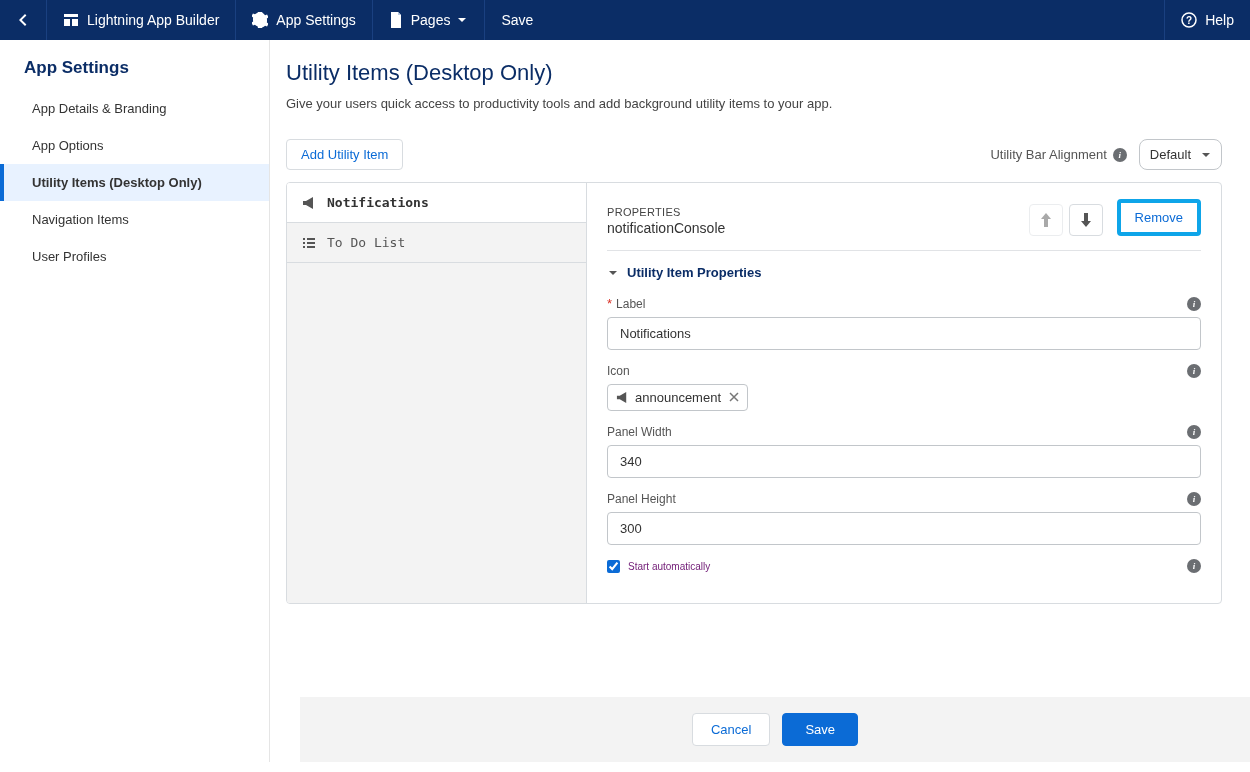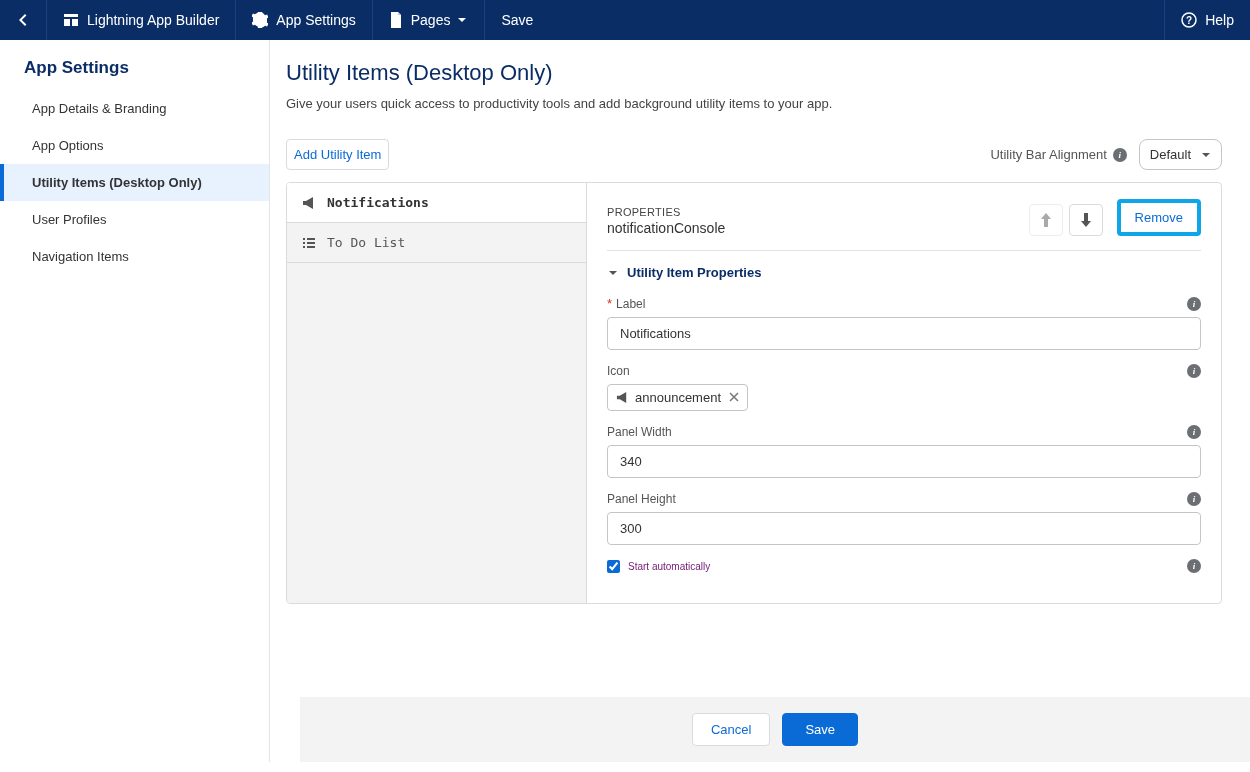--- a/index.html
+++ b/index.html
@@ -28,7 +28,7 @@
 .page-desc { font-size: 13px; color: #444; margin-bottom: 28px; }
 
 .toolbar-row { display: flex; align-items: center; margin-bottom: 12px; }
-.btn-outline { border: 1px solid #d8dce0; background: #fff; color: #0b6bd6; padding: 7px 7px; border-radius: 4px; font-size: 13px; cursor: pointer; }
+.btn-outline { border: 1px solid #d8dce0; background: #fff; color: #0b6bd6; padding: 7px 14px; border-radius: 4px; font-size: 13px; cursor: pointer; }
 .toolbar-spacer { flex: 1; }
 .align-label { font-size: 13px; color: #555; margin-right: 6px; }
 .info-icon { width: 14px; height: 14px; border-radius: 50%; background: #6b6e72; color: #fff; display: inline-flex; align-items: center; justify-content: center; font-size: 9px; font-weight: 700; font-style: italic; font-family: Georgia, serif; }

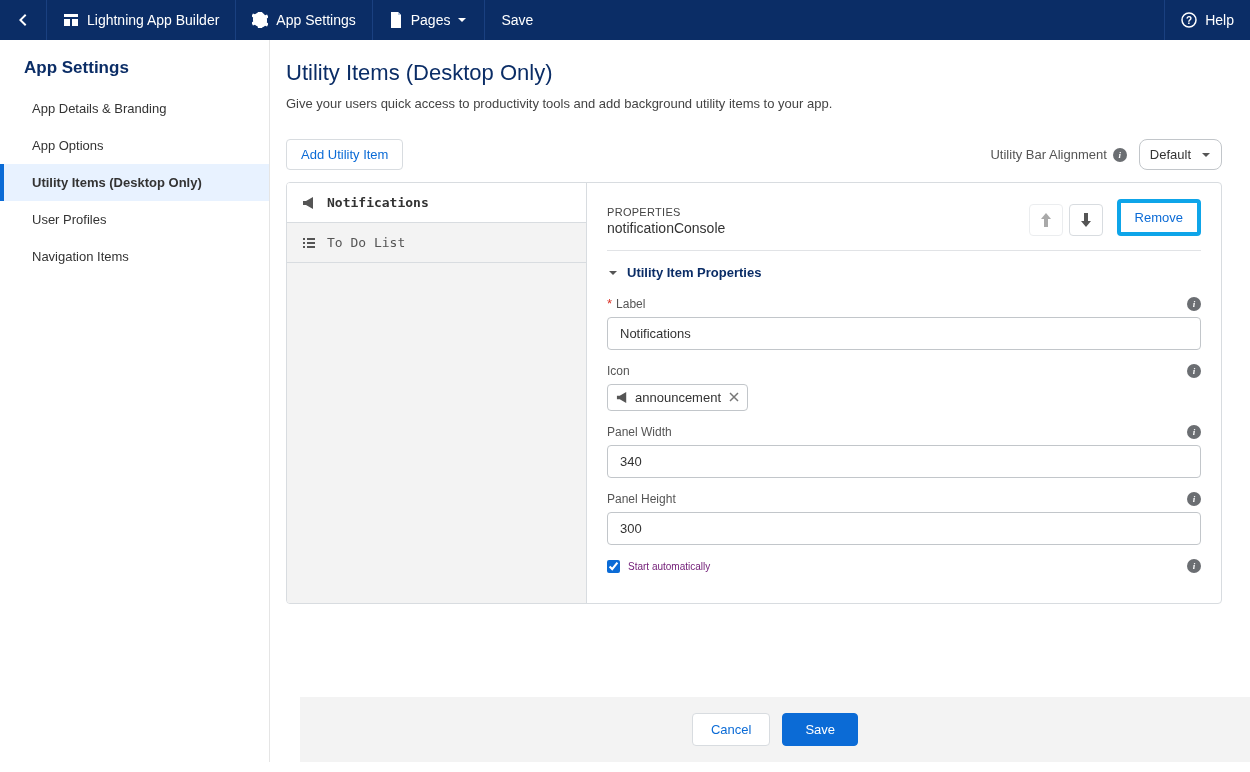--- a/index.html
+++ b/index.html
@@ -128,8 +128,8 @@
     <div class="sidebar-item"><span>App Details &amp; Branding</span></div>
     <div class="sidebar-item"><span>App Options</span></div>
     <div class="sidebar-item active"><span>Utility Items (Desktop Only)</span></div>
+    <div class="sidebar-item"><span>Navigation Items</span></div>
     <div class="sidebar-item"><span>User Profiles</span></div>
-    <div class="sidebar-item"><span>Navigation Items</span></div>
   </div>
 
   <div class="main">

